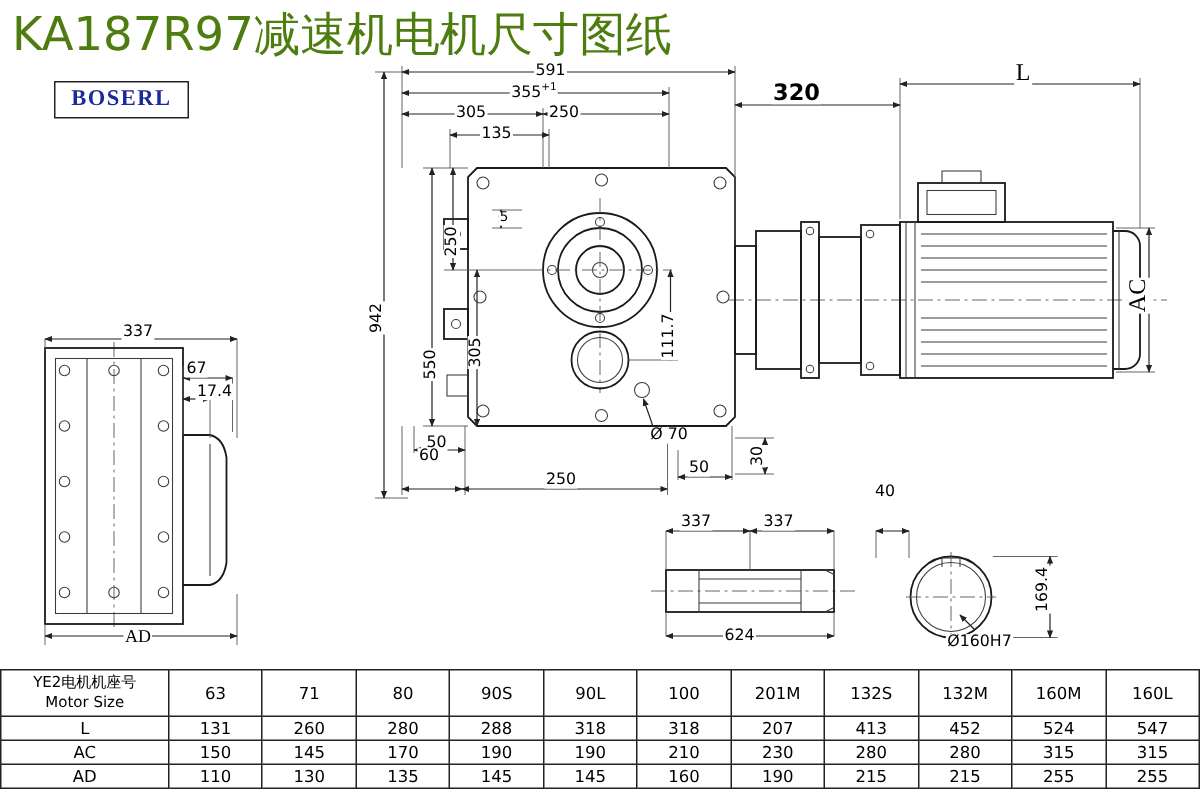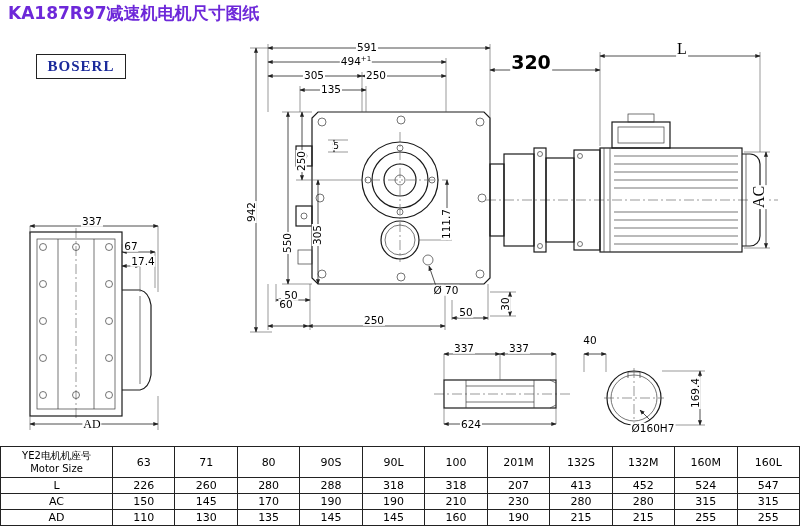--- a/index.html
+++ b/index.html
@@ -5,7 +5,7 @@
   *{margin:0;padding:0;box-sizing:border-box}
   html,body{width:800px;height:528px;background:#fff;overflow:hidden;
     font-family:"DejaVu Sans","Liberation Sans",sans-serif;position:relative}
-  .title{position:absolute;left:8px;top:2px;font-size:17px;font-weight:bold;color:#6d28d9;white-space:nowrap}
+  .title{position:absolute;left:8px;top:2px;font-size:31px;font-weight:normal;color:#4d7c0f;white-space:nowrap}
   .logo{position:absolute;left:36px;top:54px;width:90px;height:25px;border:1px solid #222;
     display:flex;align-items:center;justify-content:center;
     font-family:"Liberation Serif",serif;font-weight:bold;font-size:15px;color:#1b2a9b;letter-spacing:1px}

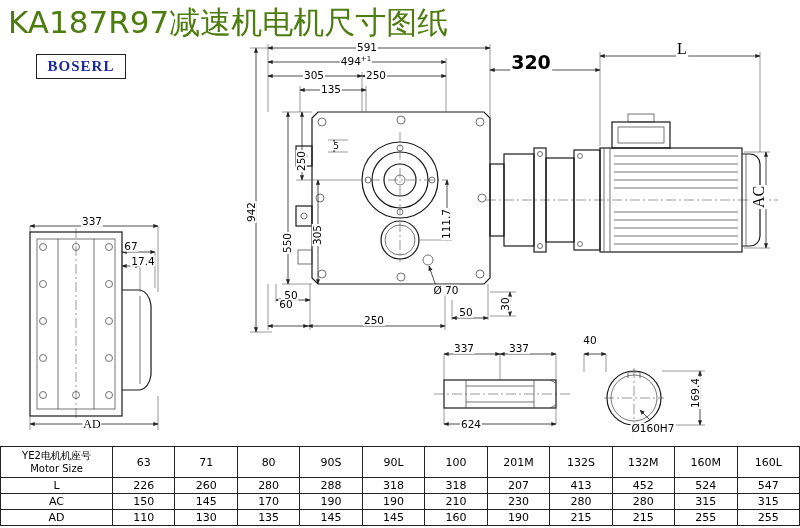--- a/index.html
+++ b/index.html
@@ -191,7 +191,7 @@
 </svg>
 
 <div class="dim" style="left:367px;top:47px">591</div>
-<div class="dim" style="left:356px;top:61px"><span>494</span><sup class="tol">+1</sup></div>
+<div class="dim" style="left:356px;top:61px"><span>355</span><sup class="tol">+1</sup></div>
 <div class="dim" style="left:314px;top:75px">305</div>
 <div class="dim" style="left:376px;top:75px">250</div>
 <div class="dim" style="left:331px;top:89px">135</div>

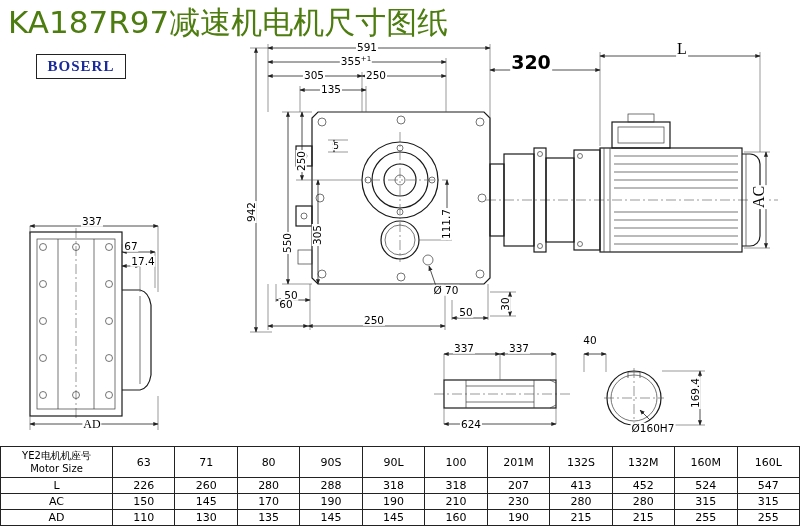--- a/index.html
+++ b/index.html
@@ -19,7 +19,7 @@
   .dim{position:absolute;transform:translate(-50%,-50%);font-size:10.5px;line-height:1;
     color:#000;background:#fff;padding:0 1px;white-space:nowrap}
   .dim.rot{transform:translate(-50%,-50%) rotate(-90deg)}
-  .dim.bold{font-size:19px;font-weight:bold}
+  .dim.bold{font-size:15px;font-weight:bold}
   .dim.serif{font-family:"Liberation Serif",serif;font-size:16px}
   .dim.serif-sm{font-family:"Liberation Serif",serif;font-size:12px}
   .dim.tiny{font-size:9px}

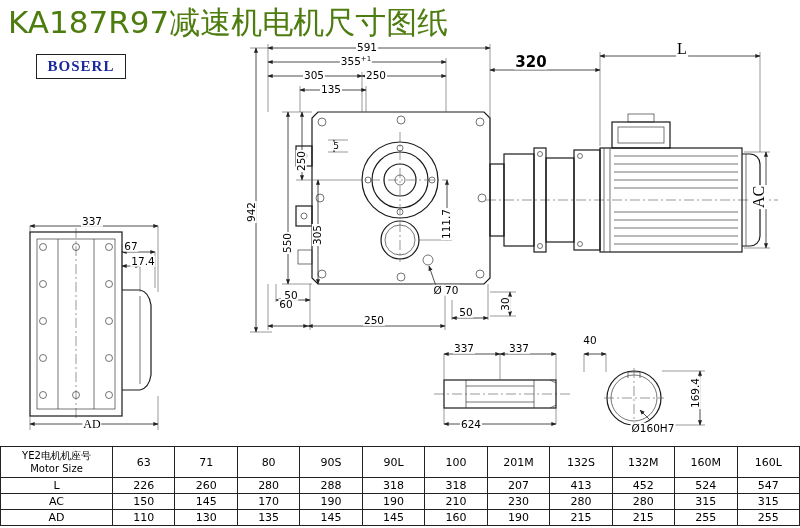--- a/index.html
+++ b/index.html
@@ -216,7 +216,7 @@
 <div class="dim serif-sm" style="left:92px;top:424px">AD</div>
 <div class="dim" style="left:464px;top:348px">337</div>
 <div class="dim" style="left:519px;top:348px">337</div>
-<div class="dim" style="left:590px;top:340px">40</div>
+<div class="dim" style="left:590px;top:328px">40</div>
 <div class="dim" style="left:471px;top:424px">624</div>
 <div class="dim rot" style="left:695px;top:393px">169.4</div>
 <div class="dim" style="left:653px;top:428px">Ø160H7</div>

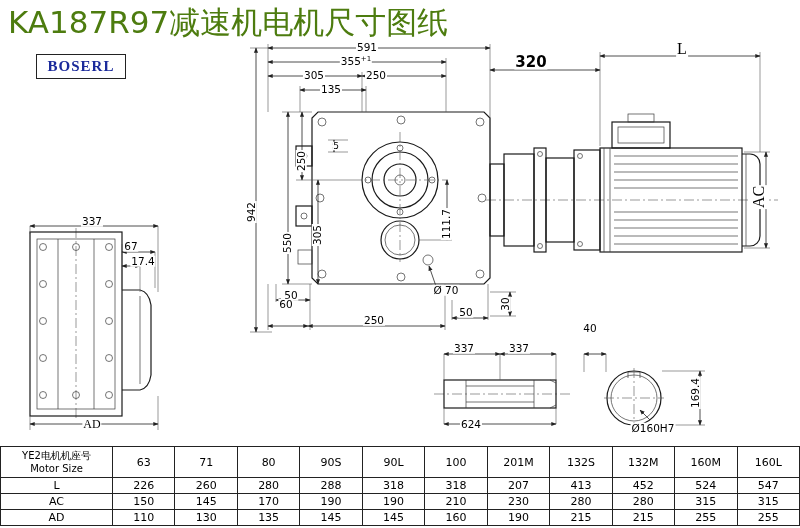--- a/index.html
+++ b/index.html
@@ -217,7 +217,7 @@
 <div class="dim" style="left:464px;top:348px">337</div>
 <div class="dim" style="left:519px;top:348px">337</div>
 <div class="dim" style="left:590px;top:328px">40</div>
-<div class="dim" style="left:471px;top:424px">624</div>
+<div class="dim" style="left:493px;top:424px">624</div>
 <div class="dim rot" style="left:695px;top:393px">169.4</div>
 <div class="dim" style="left:653px;top:428px">Ø160H7</div>
 

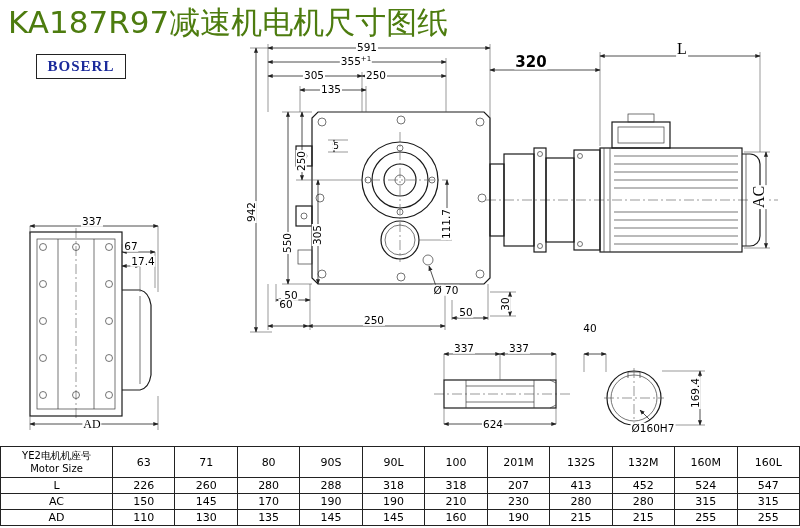--- a/index.html
+++ b/index.html
@@ -244,7 +244,7 @@
   <tbody>
       <tr>
         <td>L</td>
-        <td>226</td>
+        <td>131</td>
         <td>260</td>
         <td>280</td>
         <td>288</td>

